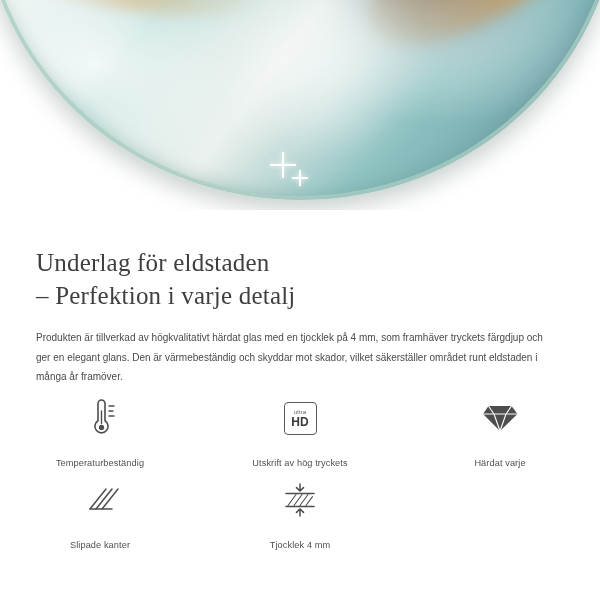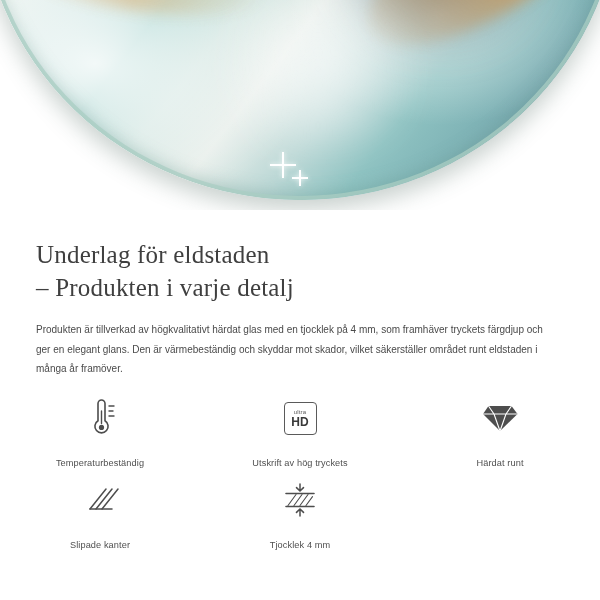--- a/index.html
+++ b/index.html
@@ -136,7 +136,7 @@
   .content {
     position: absolute;
     left: 0;
-    top: 216px;
+    top: 224px;
     width: 600px;
   }
   .headline {

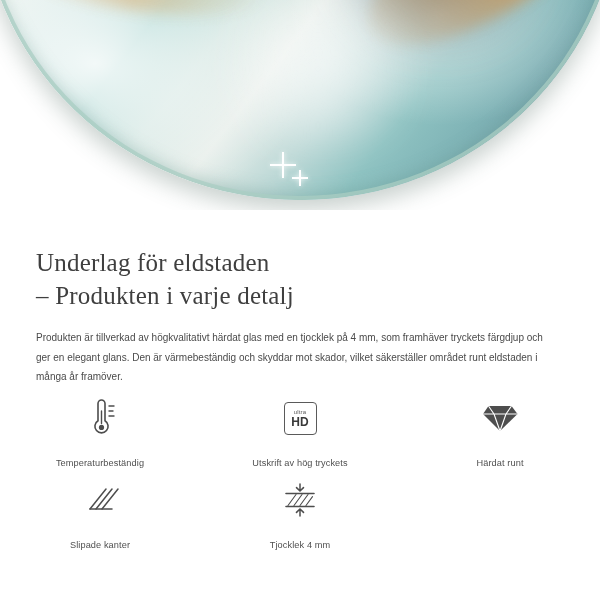--- a/index.html
+++ b/index.html
@@ -236,7 +236,7 @@
   <div class="content">
     <h1 class="headline">
       <span>Underlag för eldstaden</span>
-      <span class="l2">– Produkten i varje detalj</span>
+      <span class="l2">– Perfektion i varje detalj</span>
     </h1>
     <p class="body-copy">Produkten är tillverkad av högkvalitativt härdat glas med en tjocklek på 4 mm, som framhäver tryckets färgdjup och ger en elegant glans. Den är värmebeständig och skyddar mot skador, vilket säkerställer området runt eldstaden i många år framöver.</p>
   </div>

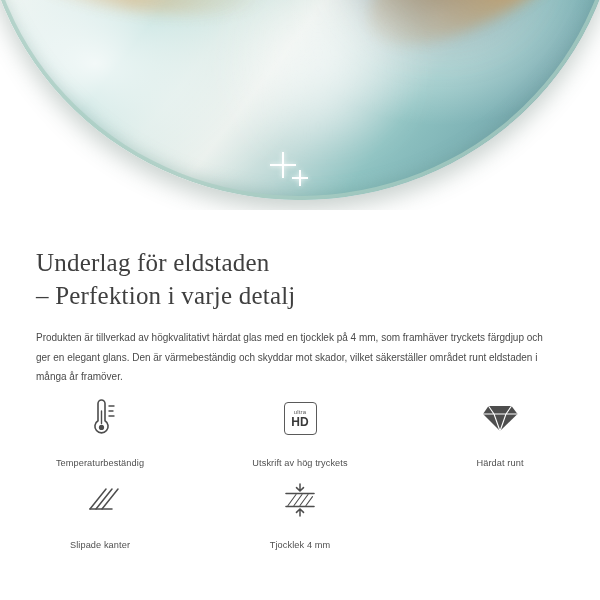--- a/index.html
+++ b/index.html
@@ -273,7 +273,7 @@
           <path d="M8.5 6 14 14h12l5.5-8M3 14h34M14 14l6 17 6-17" stroke="#ffffff" stroke-width="1.1" fill="none"></path>
         </svg>
       </div>
-      <div class="feature-label">Härdat runt</div>
+      <div class="feature-label">Härdat varje</div>
     </div>
 
     <div class="feature">

